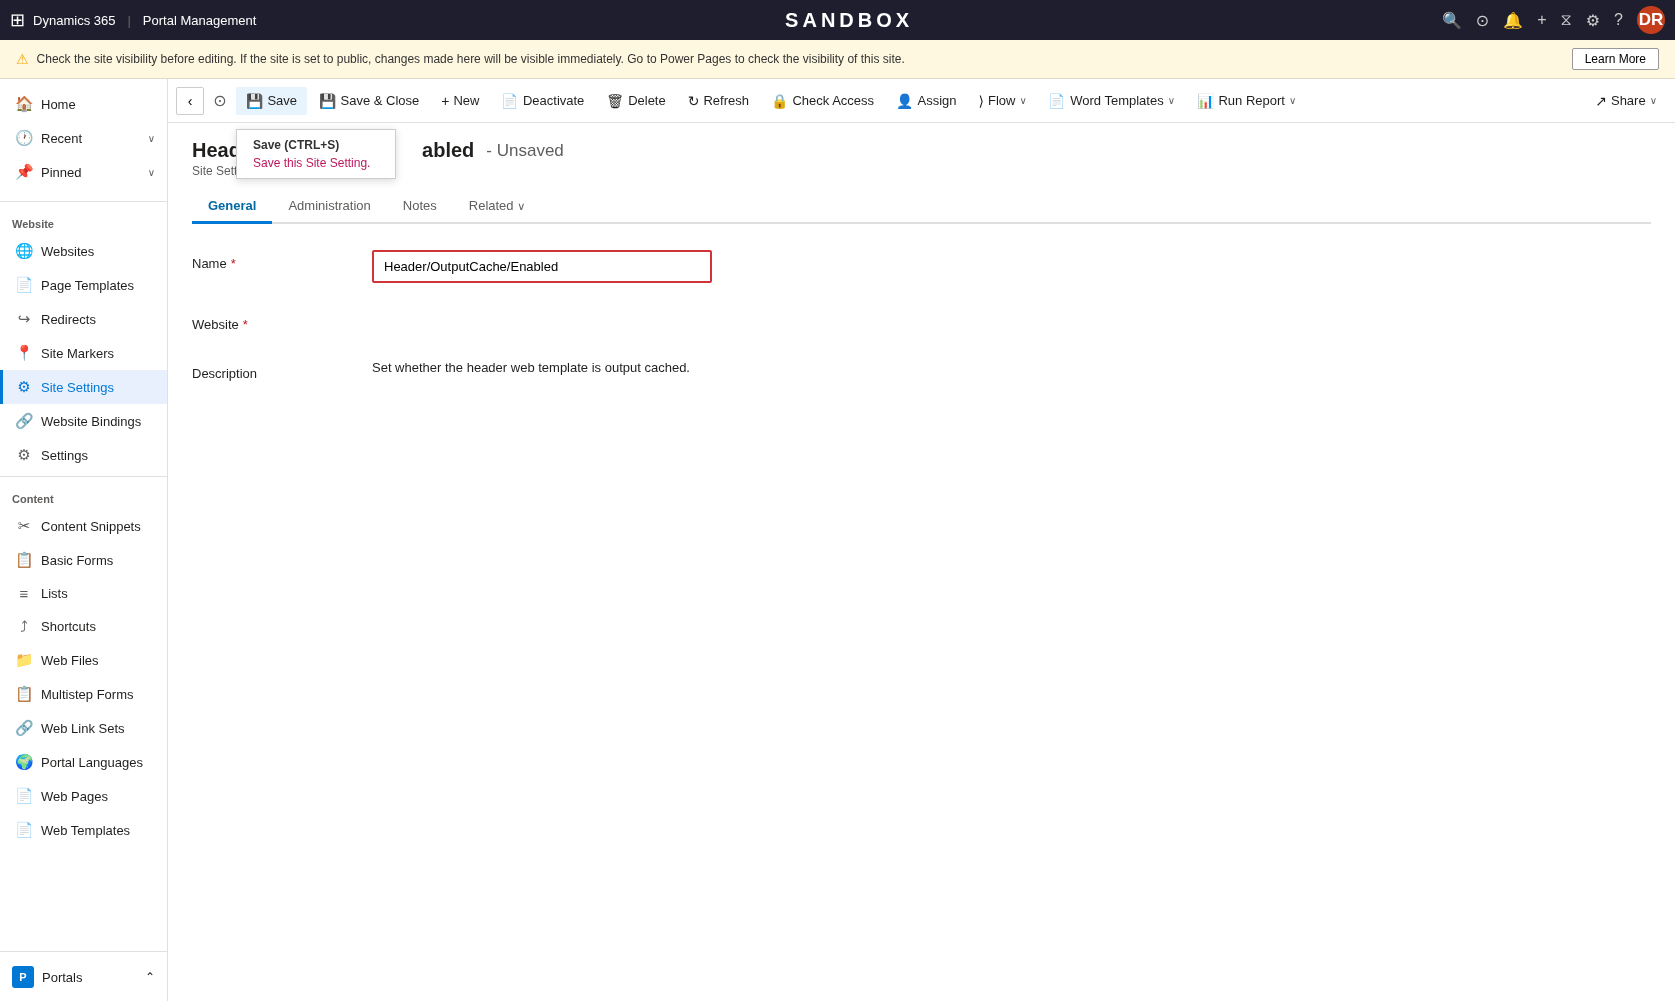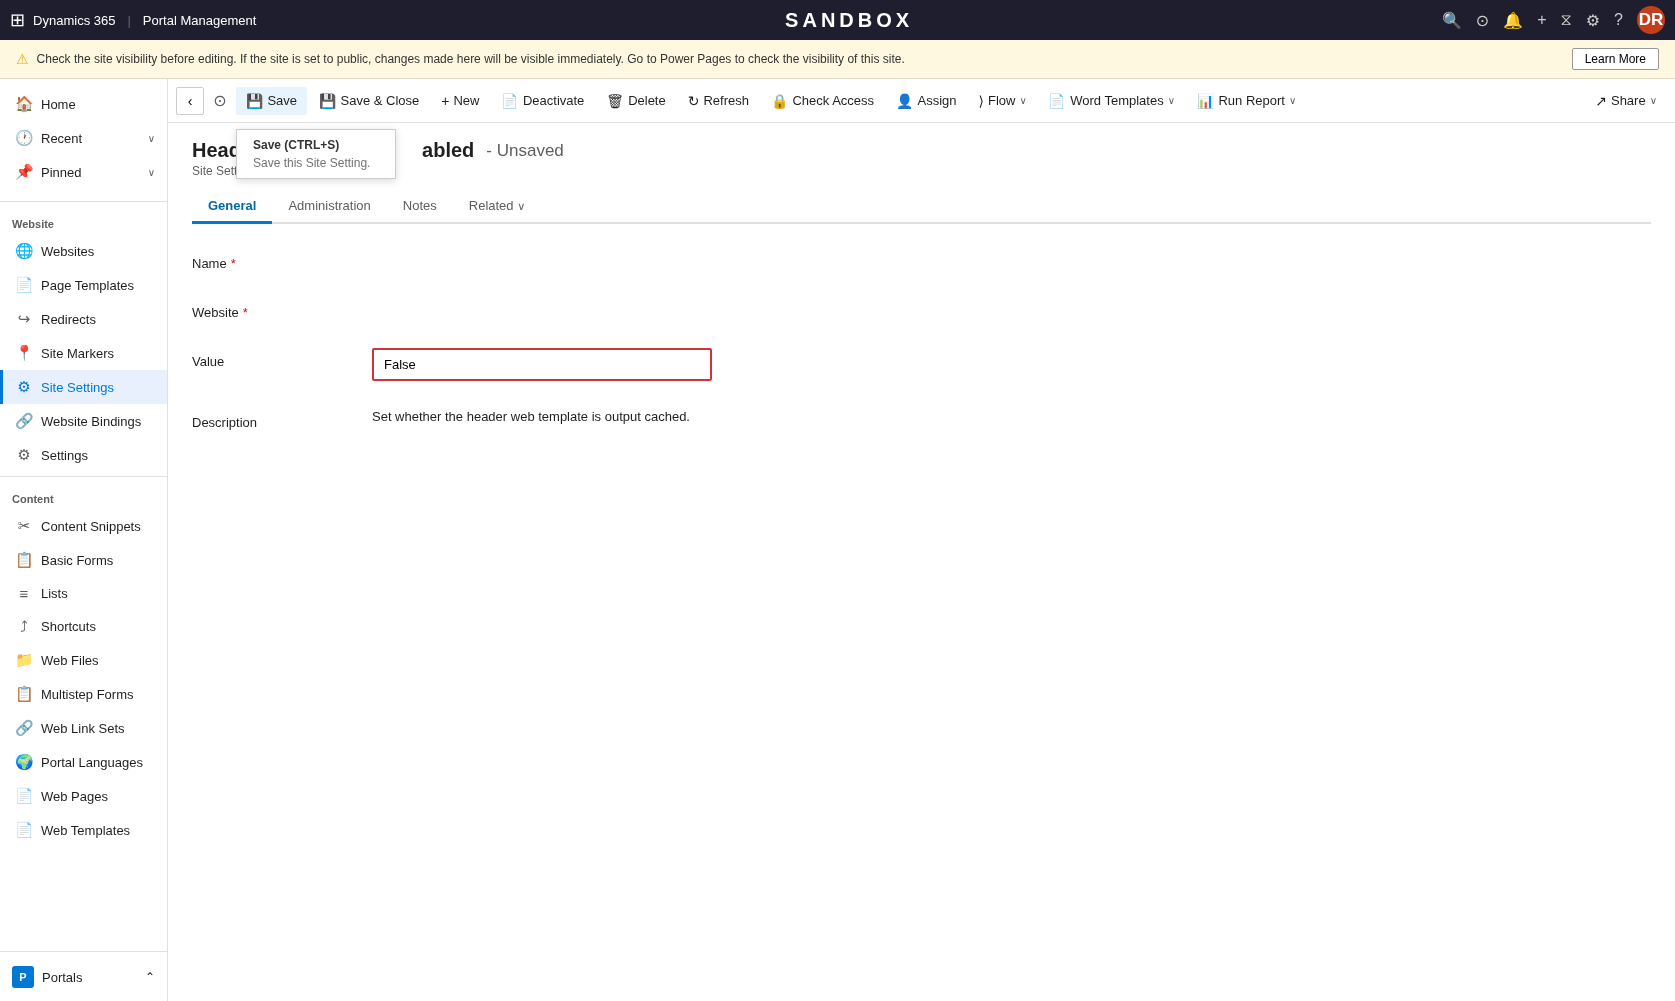--- a/index.html
+++ b/index.html
@@ -173,7 +173,7 @@
       pointer-events: none;
     }
     .tooltip-box .tt-shortcut { font-weight: 600; color: #333; margin-bottom: 4px; }
-    .tooltip-box .tt-desc { color: #737373; }
+    .tooltip-box .tt-desc { color: #be185d; }
 
     
     .page-content {

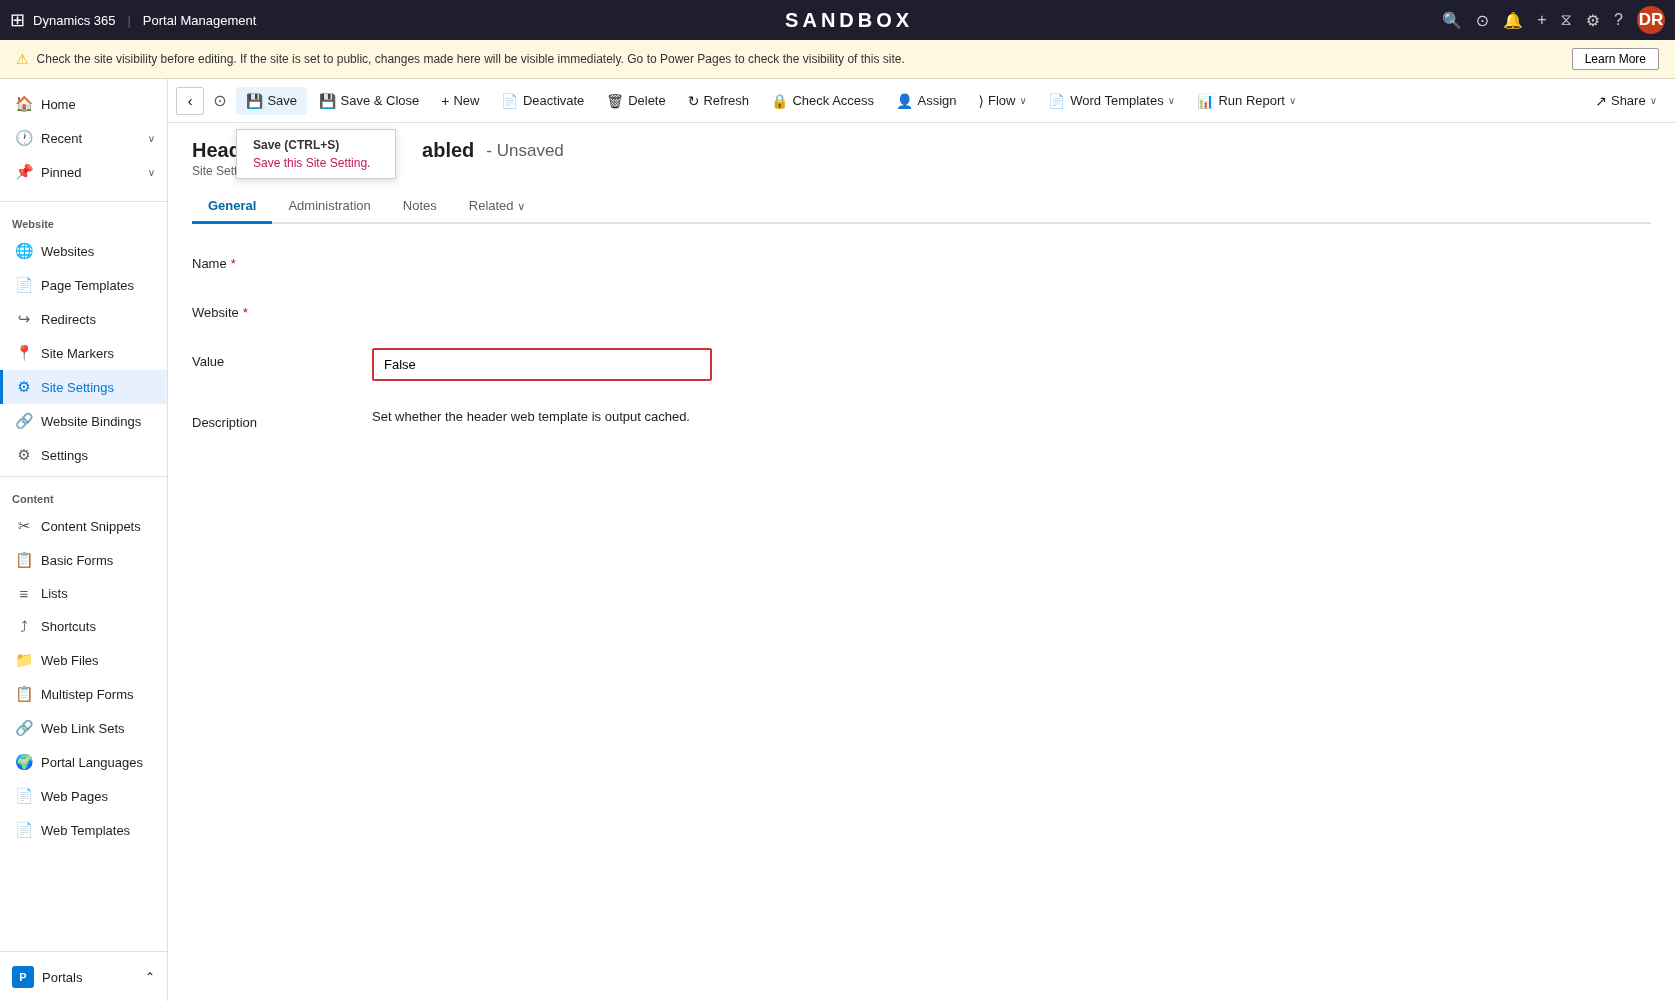--- a/index.html
+++ b/index.html
@@ -529,6 +529,11 @@
           <div class="form-label">
             <span>Name</span><span class="required">*</span>
           </div>
+          <div class="form-field">
+            <div class="name-field-wrapper">
+              <input type="text" value="Header/OutputCache/Enabled" style="">
+            </div>
+          </div>
         </div>
 
         <div class="form-row">

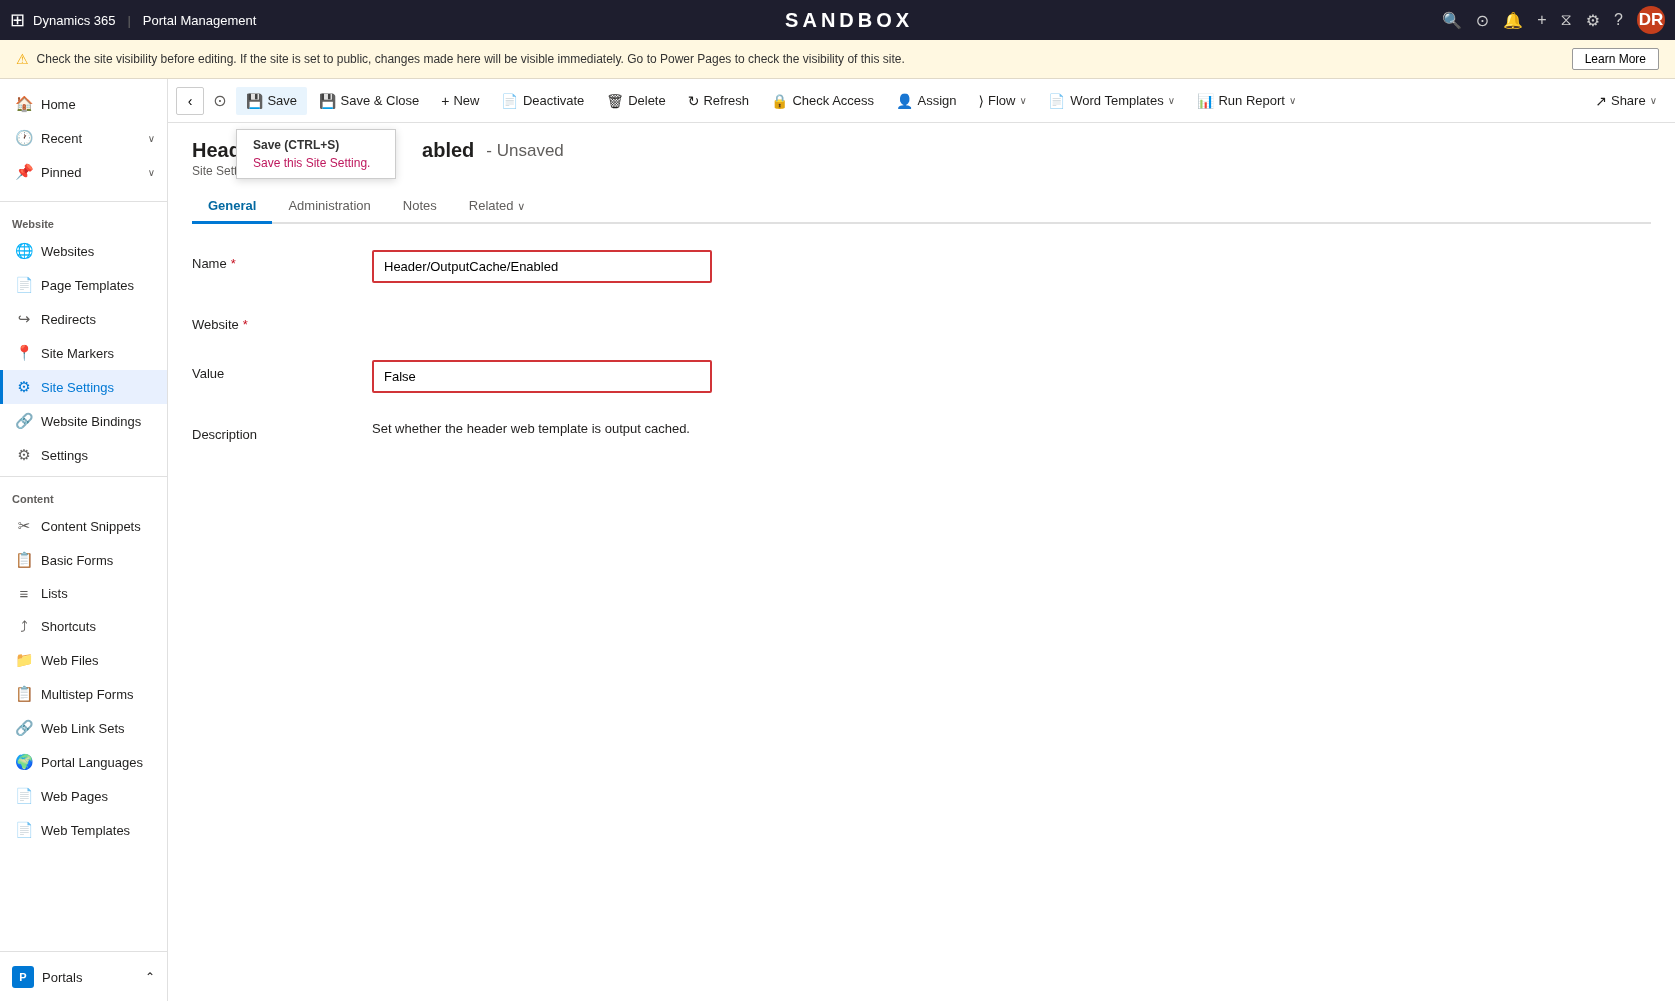--- a/index.html
+++ b/index.html
@@ -542,14 +542,6 @@
           </div>
         </div>
 
-        <div class="form-row">
-          <div class="form-label">Value</div>
-          <div class="form-field">
-            <div class="value-field-wrapper">
-              <input type="text" value="False" style="">
-            </div>
-          </div>
-        </div>
 
         <div class="form-row">
           <div class="form-label">Description</div>

